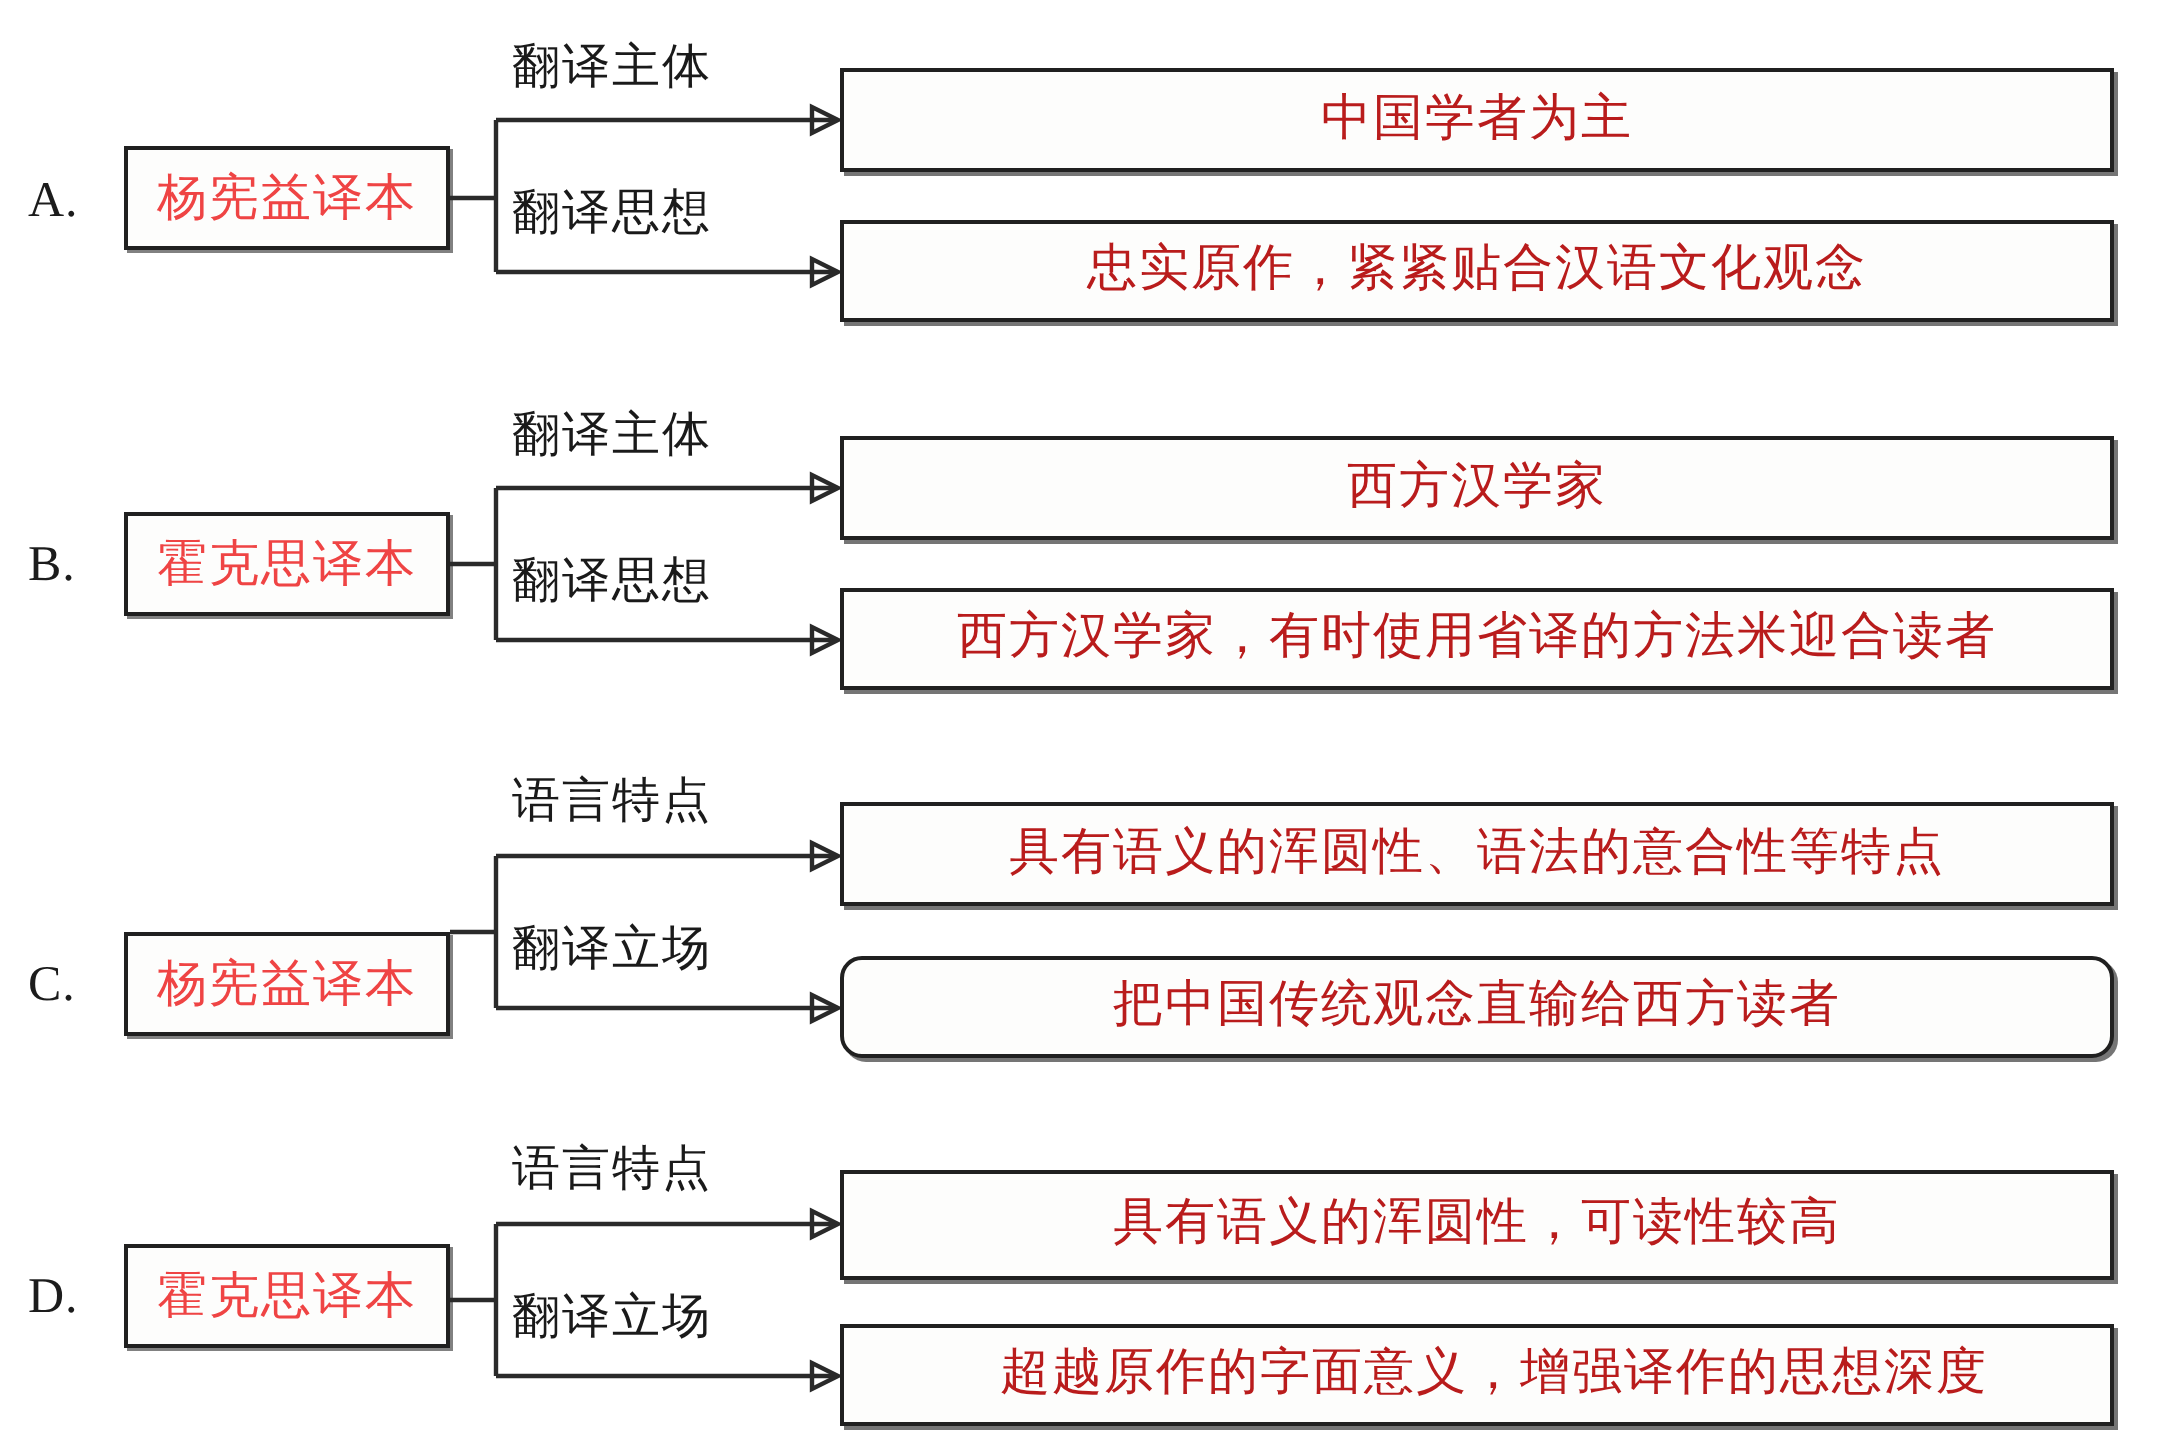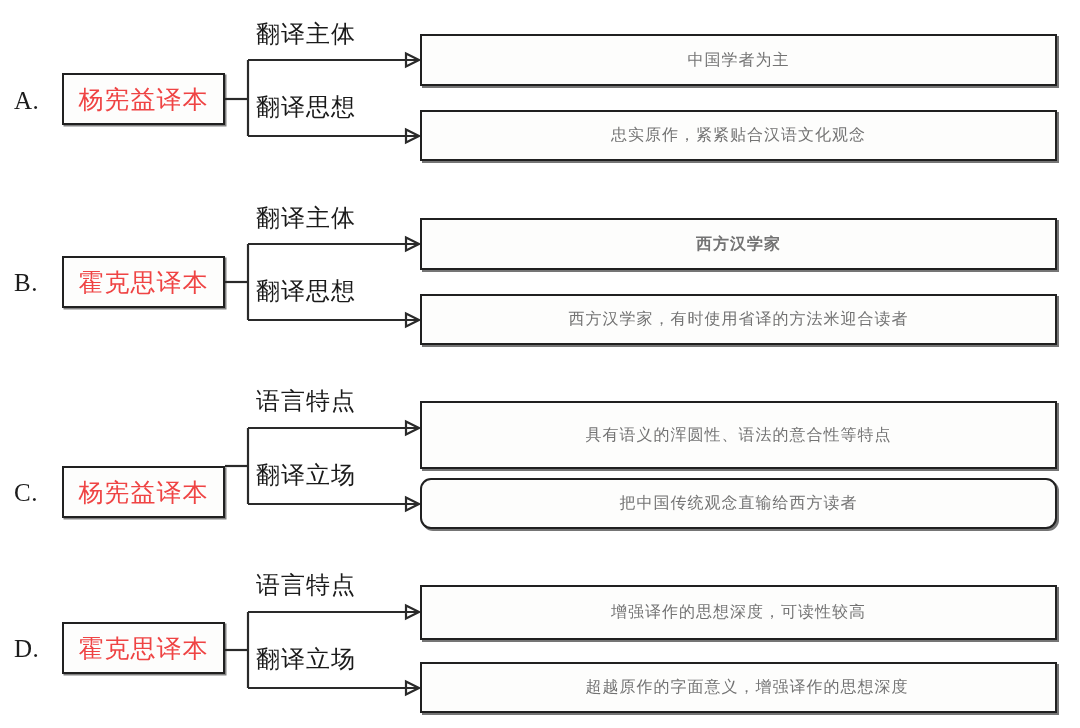--- a/index.html
+++ b/index.html
@@ -80,10 +80,10 @@
   }
   .target-box .box-text {
     font-family: "Liberation Serif", "DejaVu Serif", serif;
-    font-size: 16px;
+    font-size: 25px;
     line-height: 1.15;
     letter-spacing: 1px;
-    color: #737373;
+    color: #b91c1c;
     white-space: nowrap;
     text-align: right;
   }

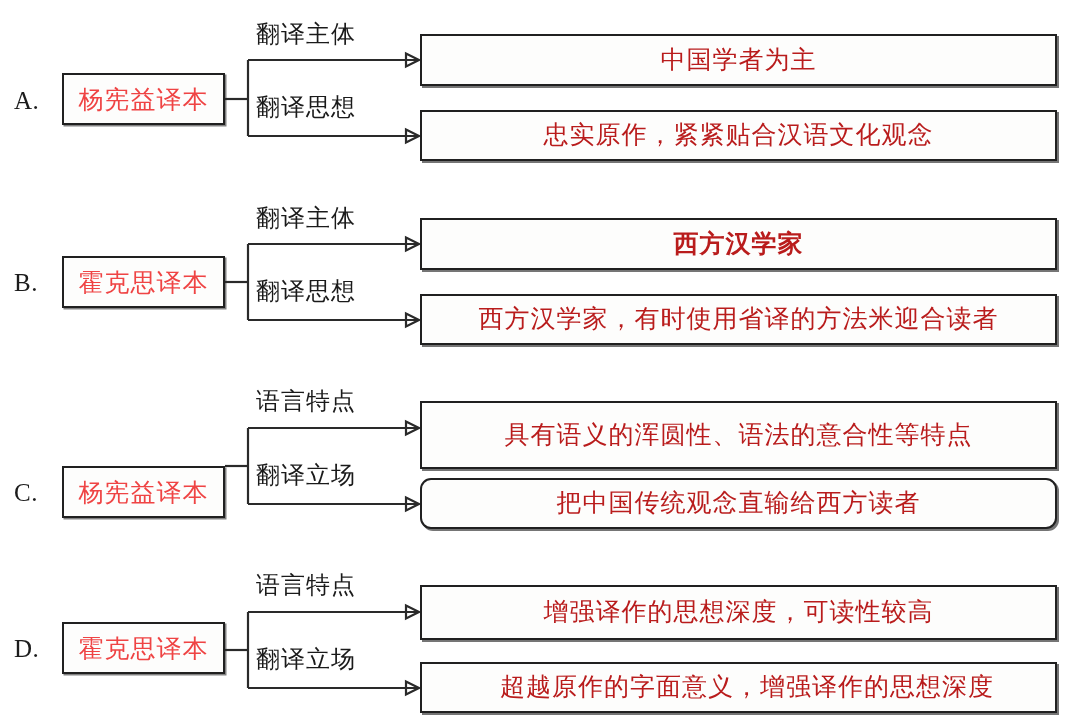--- a/index.html
+++ b/index.html
@@ -159,7 +159,7 @@
       </svg>
       <div class="edge-label" style="left: 256px; top: 206px;">翻译主体</div>
       <div class="edge-label" style="left: 256px; top: 279px;">翻译思想</div>
-      <div class="target-box" style="top: 218px; height: 52px; font-weight: bold;">
+      <div class="target-box" style="top: 218px; height: 52px;">
         <span class="box-text">西方汉学家</span>
       </div>
       <div class="target-box" style="top: 294px; height: 51px;">

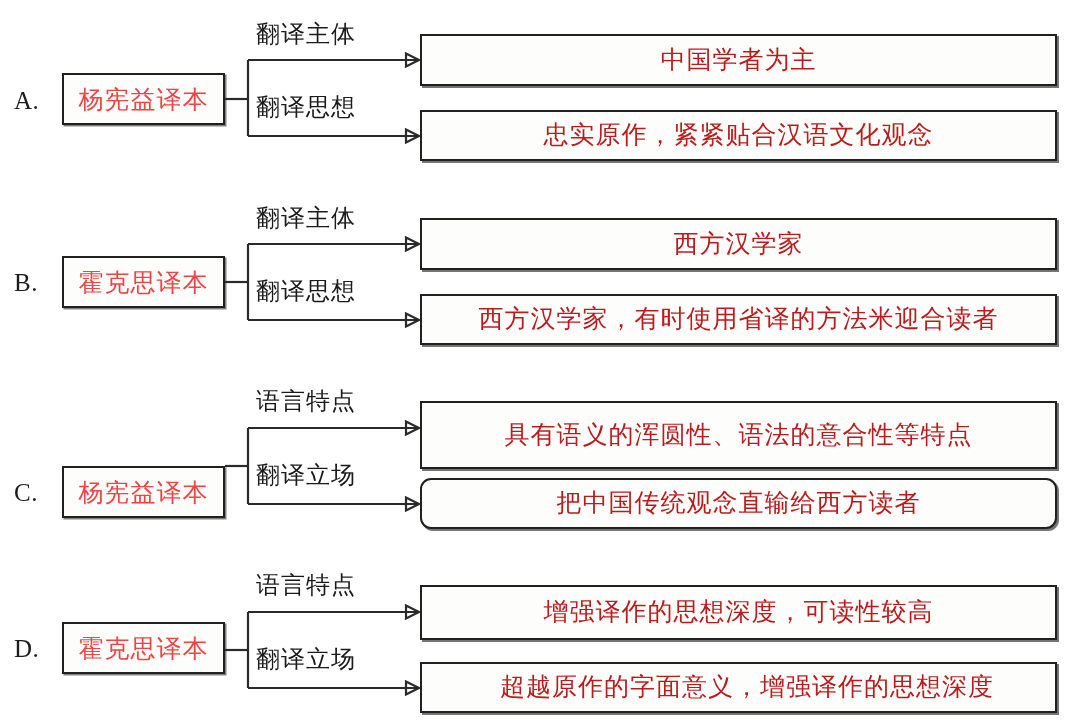--- a/index.html
+++ b/index.html
@@ -181,7 +181,7 @@
       </svg>
       <div class="edge-label" style="left: 256px; top: 389px;">语言特点</div>
       <div class="edge-label" style="left: 256px; top: 463px;">翻译立场</div>
-      <div class="target-box" style="top: 401px; height: 68px;">
+      <div class="target-box" style="top: 401px; height: 52px;">
         <span class="box-text">具有语义的浑圆性、语法的意合性等特点</span>
       </div>
       <div class="target-box" style="top: 478px; height: 51px; border-radius: 11px;">

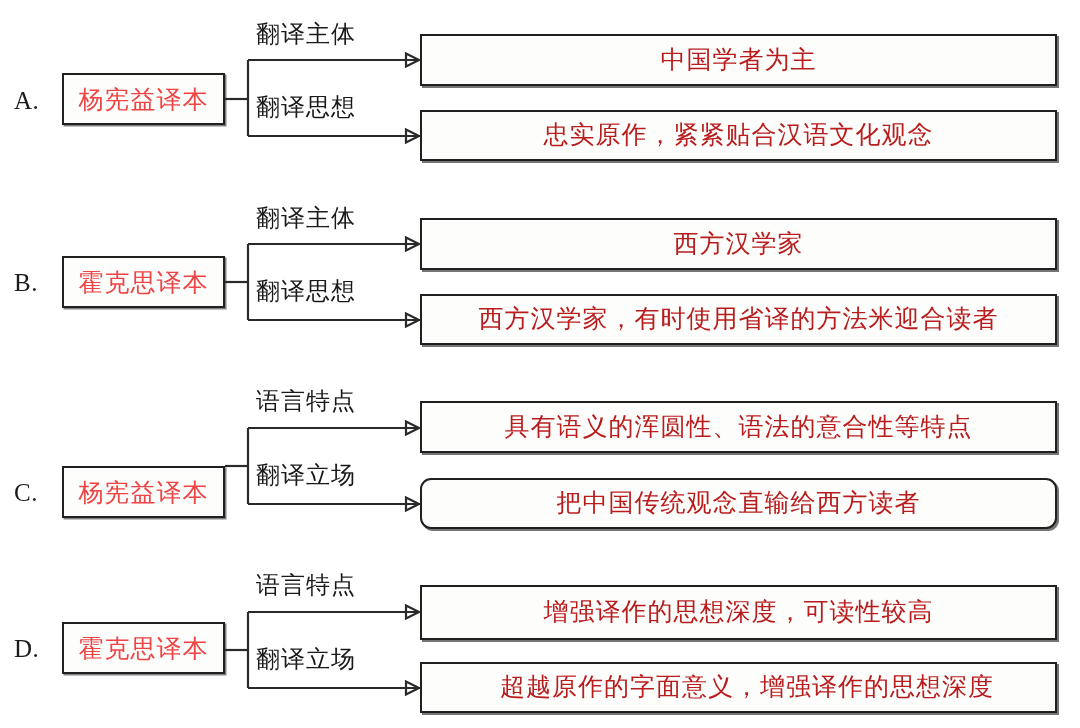--- a/index.html
+++ b/index.html
@@ -204,7 +204,7 @@
       <div class="edge-label" style="left: 256px; top: 573px;">语言特点</div>
       <div class="edge-label" style="left: 256px; top: 647px;">翻译立场</div>
       <div class="target-box" style="top: 585px; height: 55px;">
-        <span class="box-text">增强译作的思想深度，可读性较高</span>
+        <span class="box-text">具有语义的浑圆性，可读性较高</span>
       </div>
       <div class="target-box" style="top: 662px; height: 51px; padding-left: 17px;">
         <span class="box-text">超越原作的字面意义，增强译作的思想深度</span>

